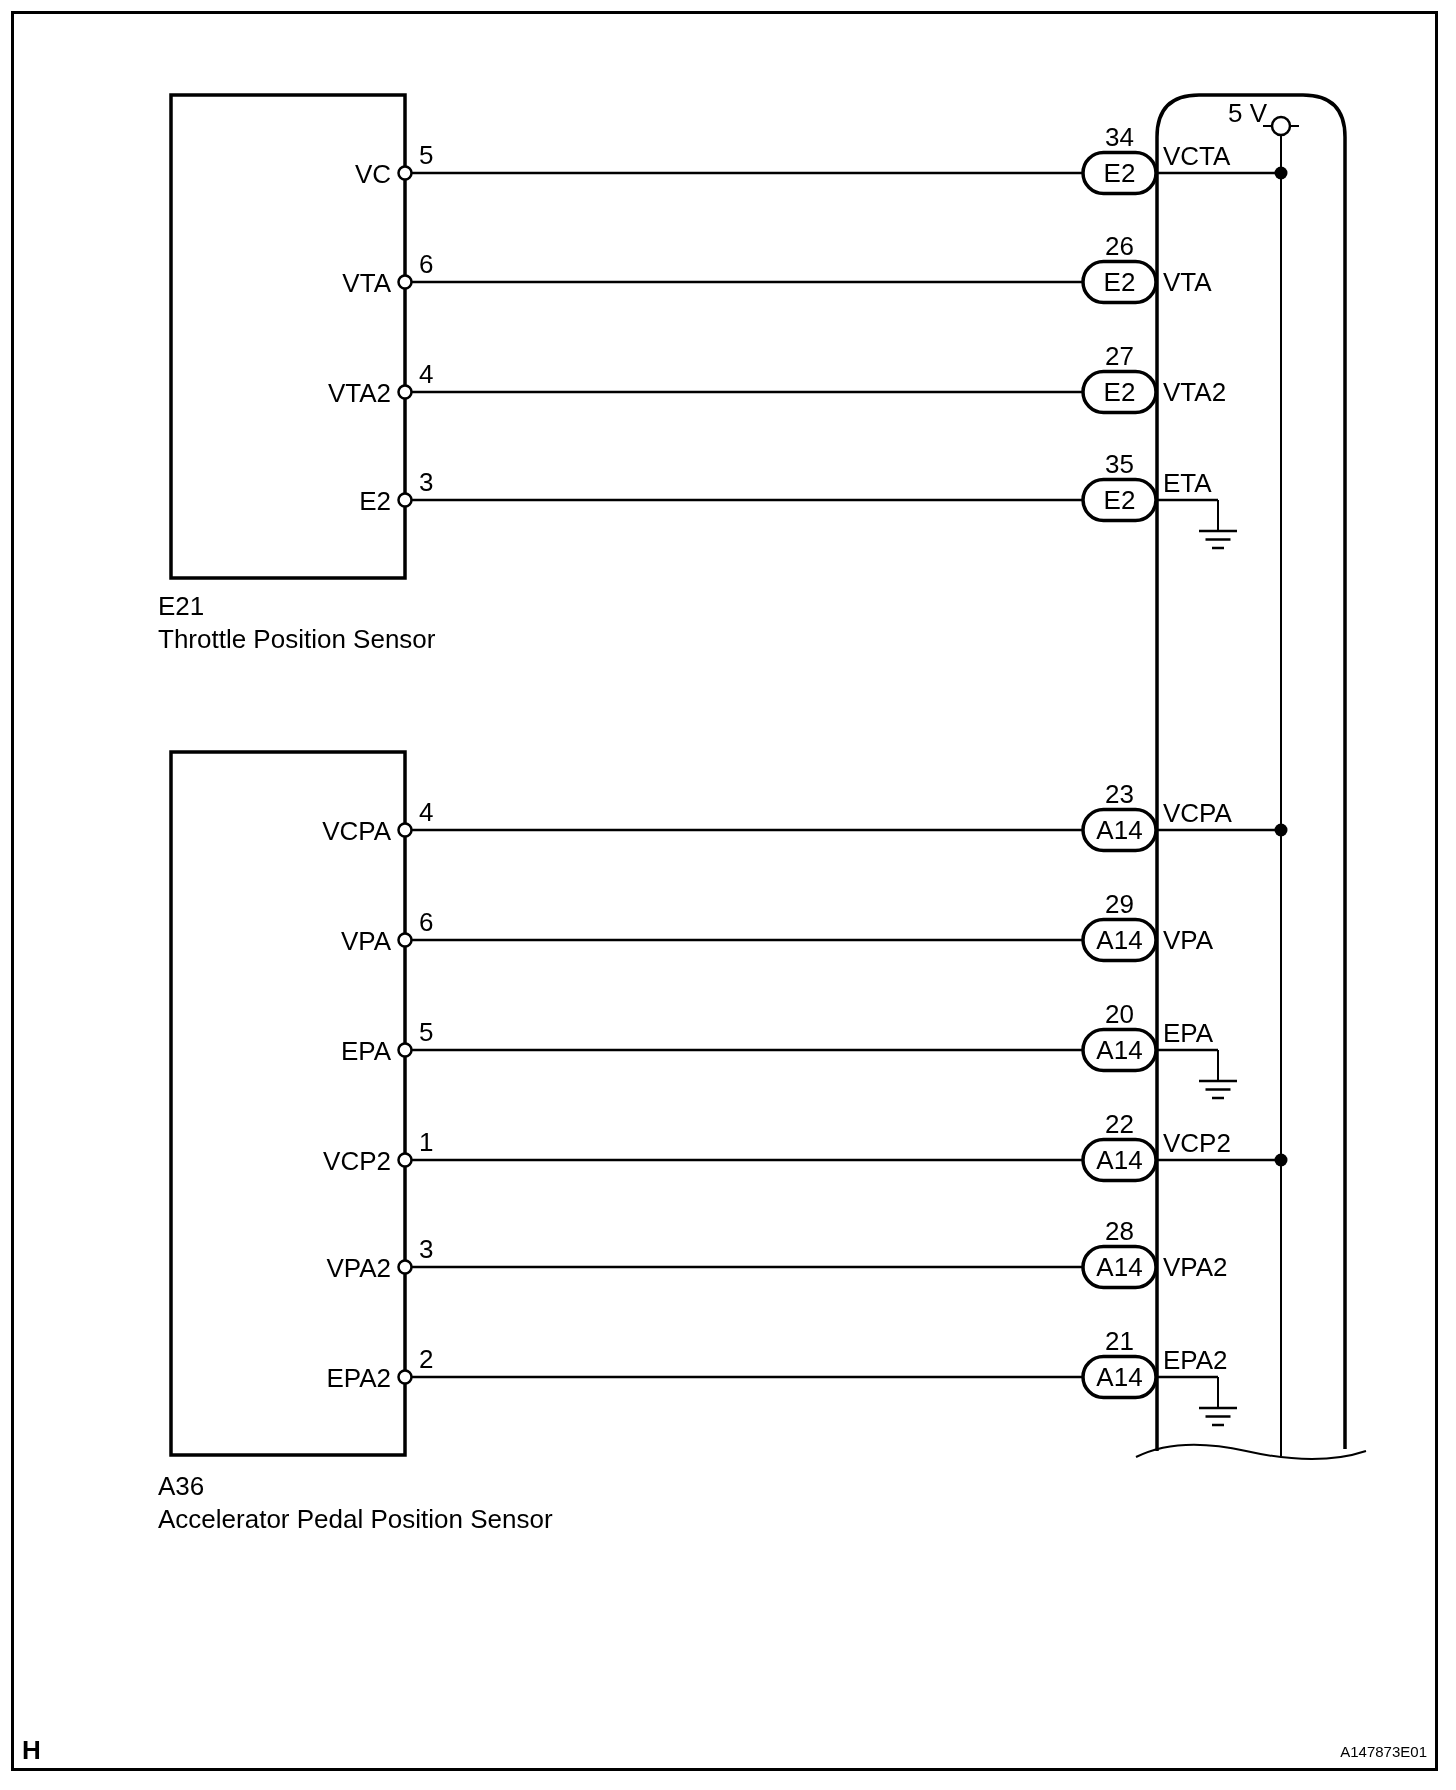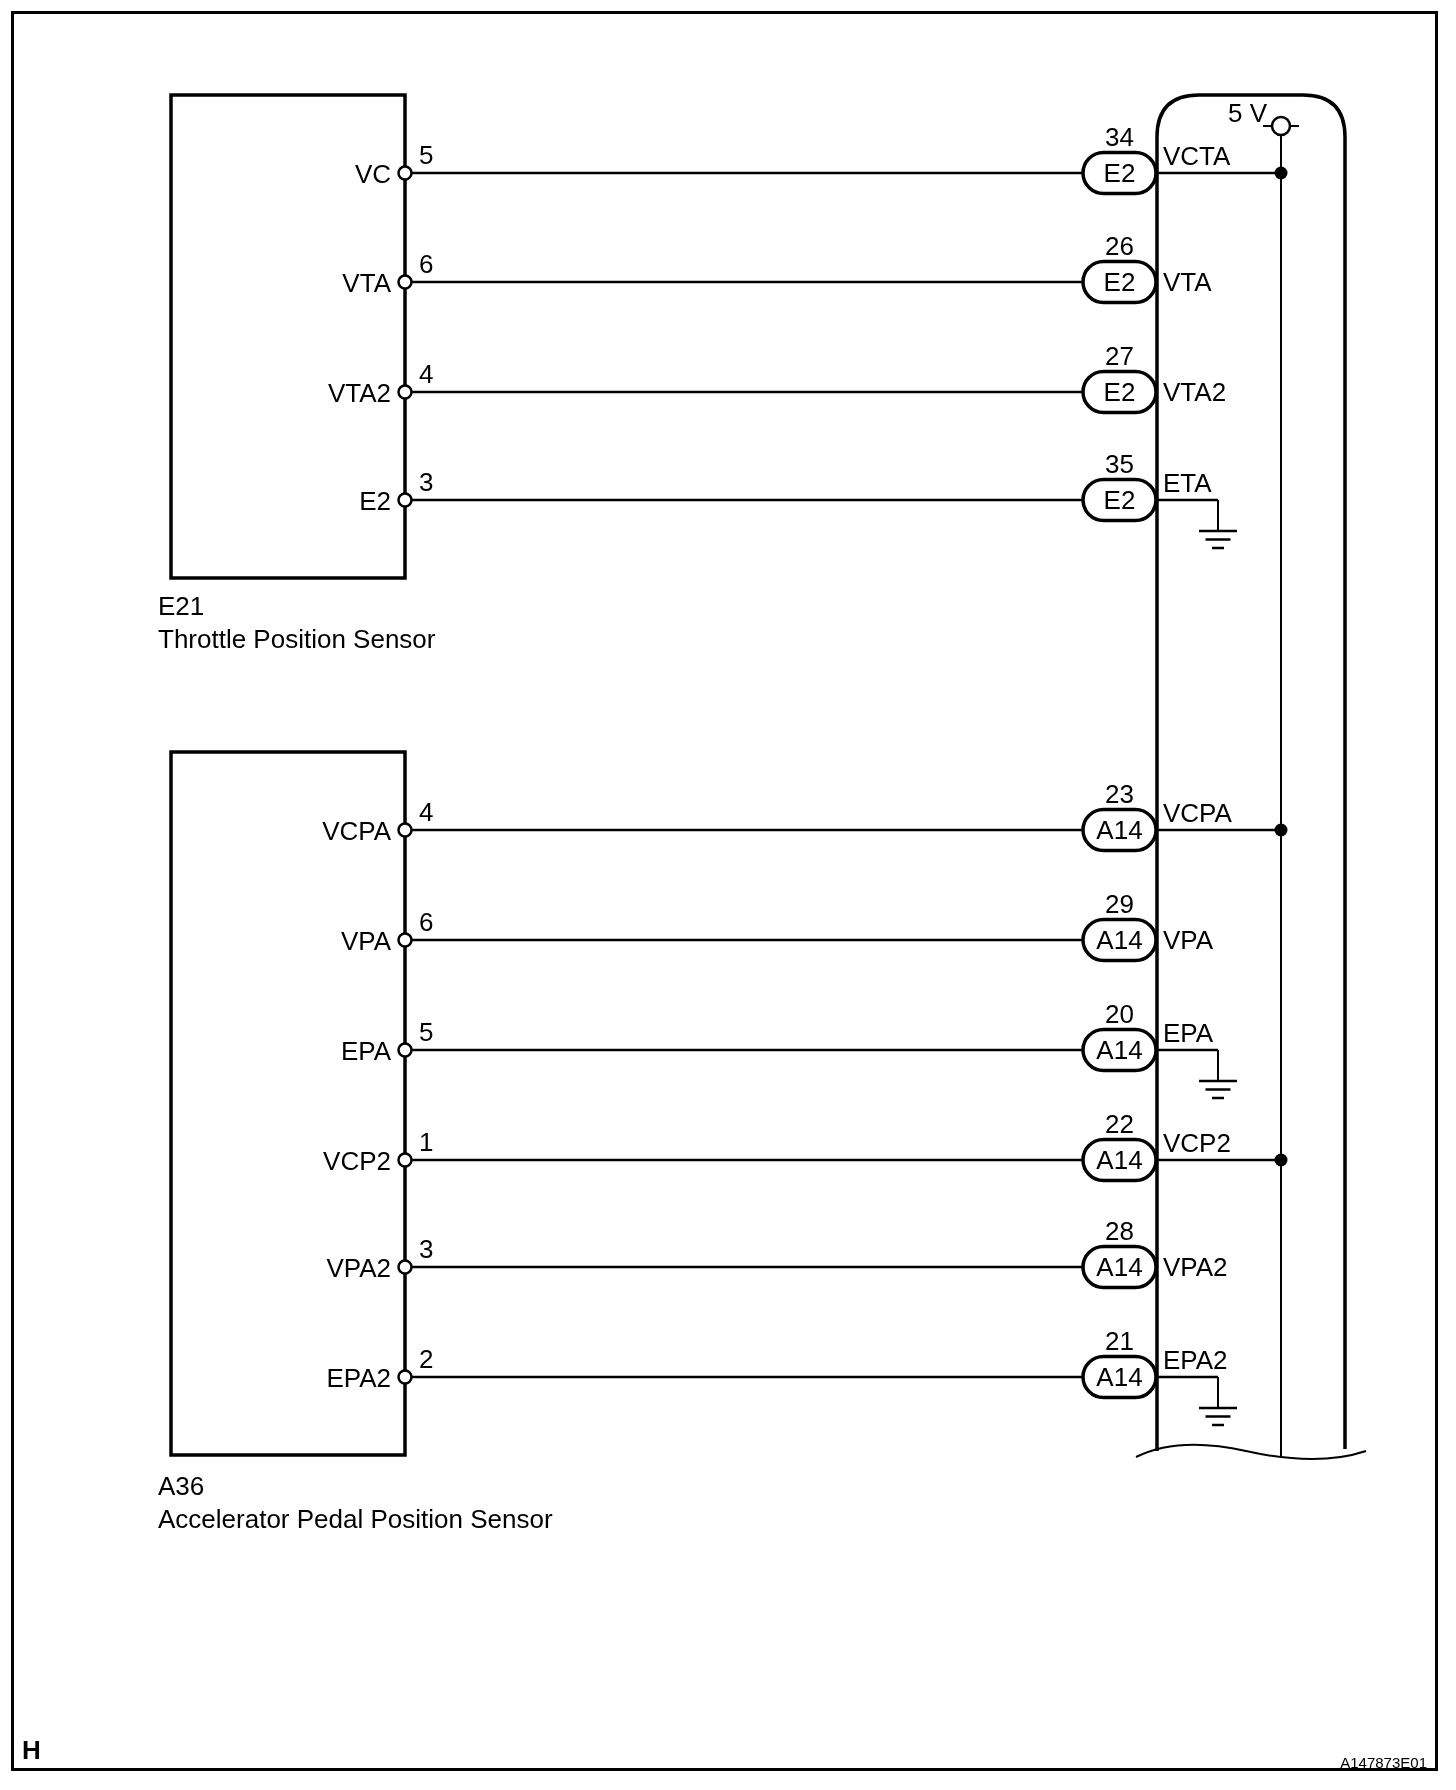--- a/index.html
+++ b/index.html
@@ -14,7 +14,7 @@
   #diagram-svg text{font-family:"Liberation Sans", sans-serif;}
   .footer-text{position:absolute;color:#000;}
   #page-marker{left:22px;top:1735px;font-size:26px;font-weight:bold;}
-  #figure-code{right:29px;top:1743px;font-size:15px;margin-top:11px;}
+  #figure-code{right:29px;top:1743px;font-size:15px;}
 </style>
 </head>
 <body>

